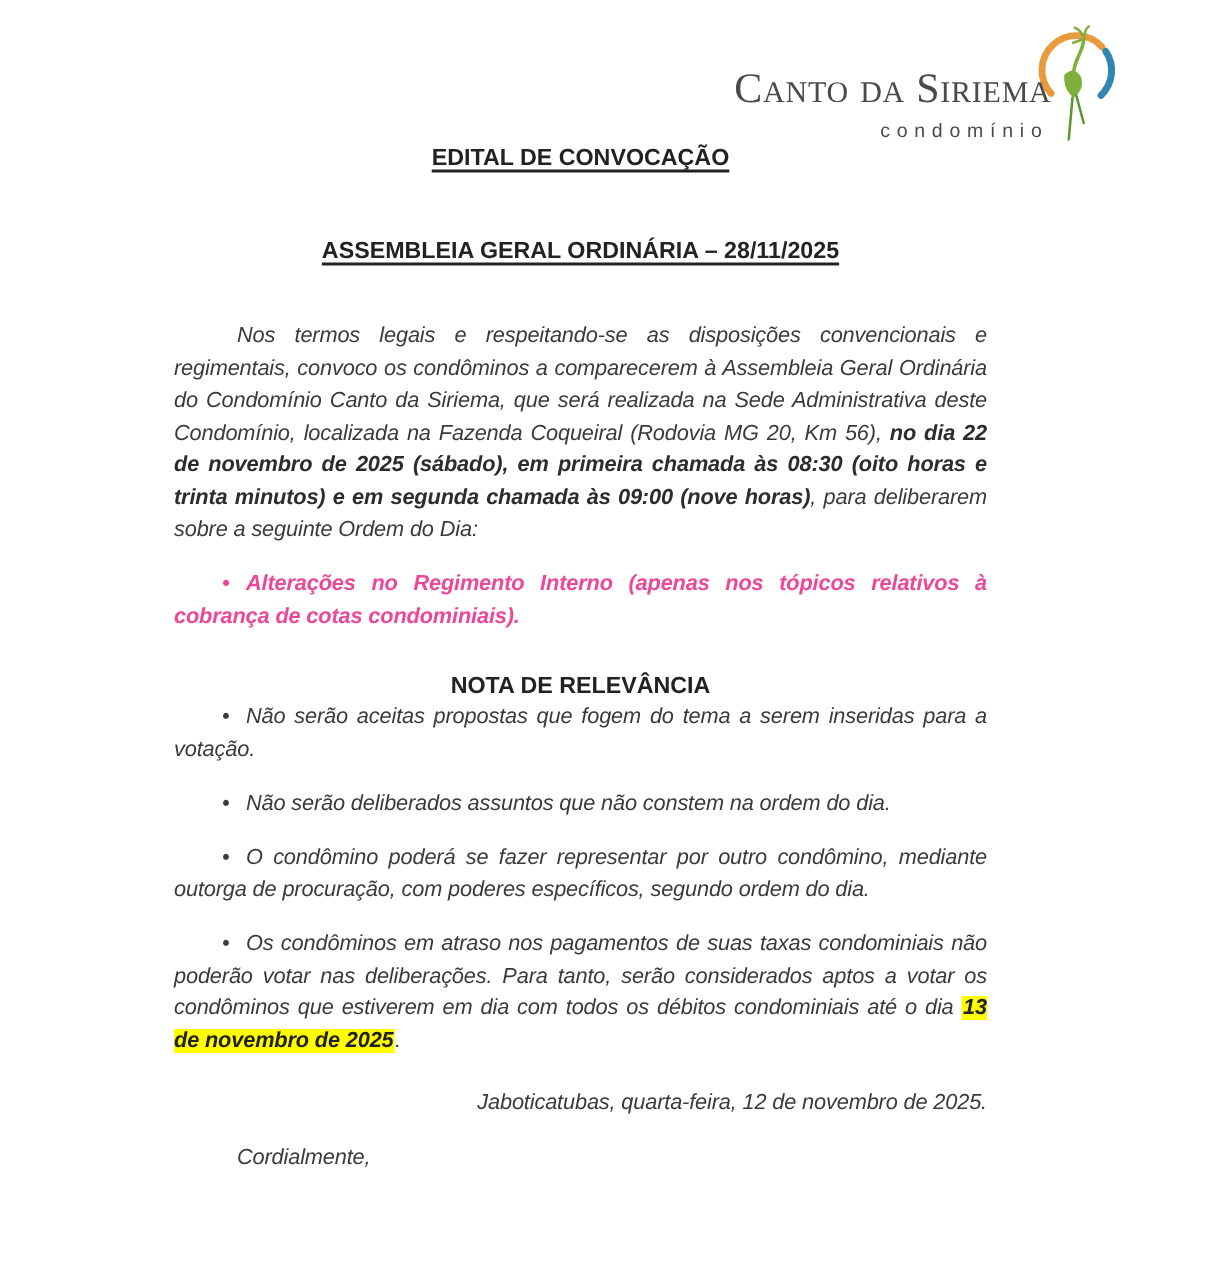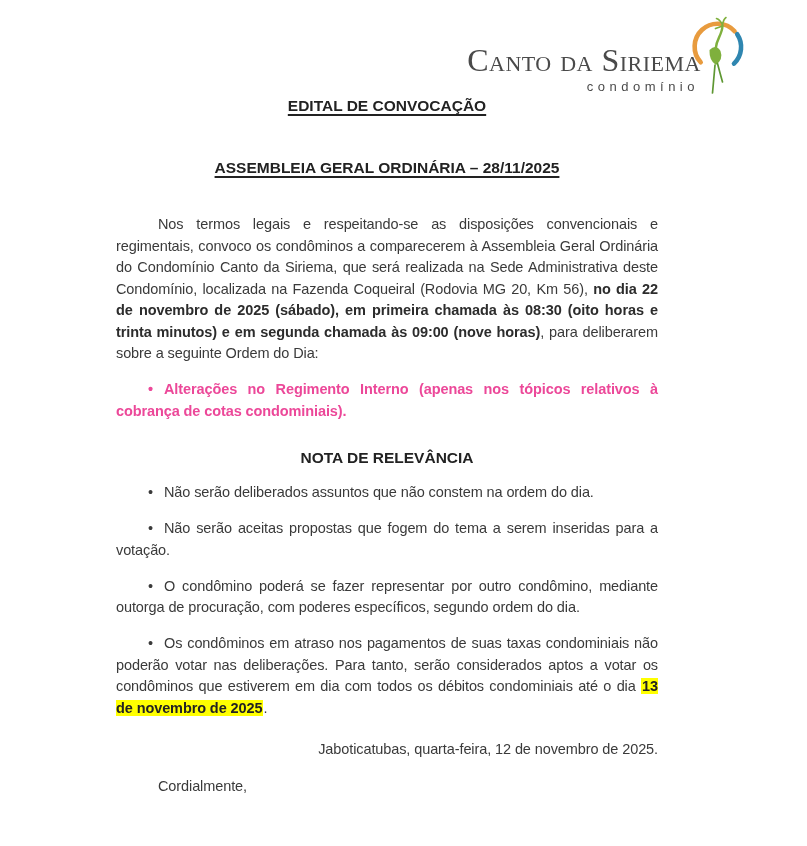--- a/index.html
+++ b/index.html
@@ -32,7 +32,7 @@
     font-family: "Liberation Serif", serif;
     font-variant: small-caps;
     font-weight: 400;
-    font-size: 32px;
+    font-size: 28px;
     line-height: 28px;
     color: var(--text-gray, #4a4a4a);
     letter-spacing: 0.5px;

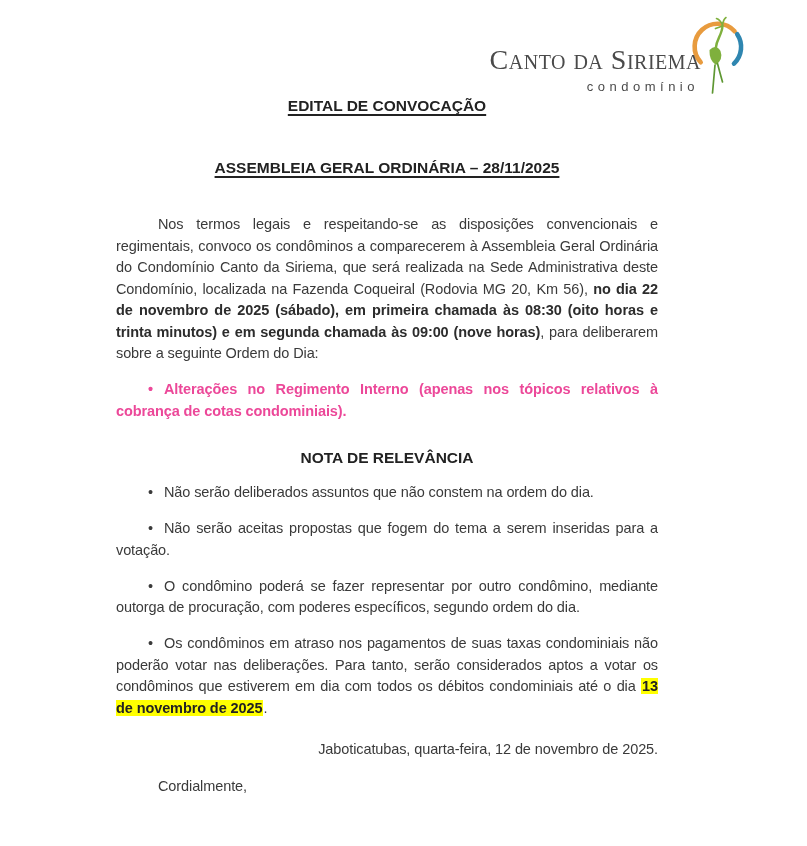--- a/index.html
+++ b/index.html
@@ -81,6 +81,7 @@
   .para {
     line-height: 21.5px;
     text-align: justify;
+    font-style: italic;
   }
   .intro { margin-top: 36px; text-indent: 42px; }
   .bold  { font-weight: bold; color: #2c2c2c; }

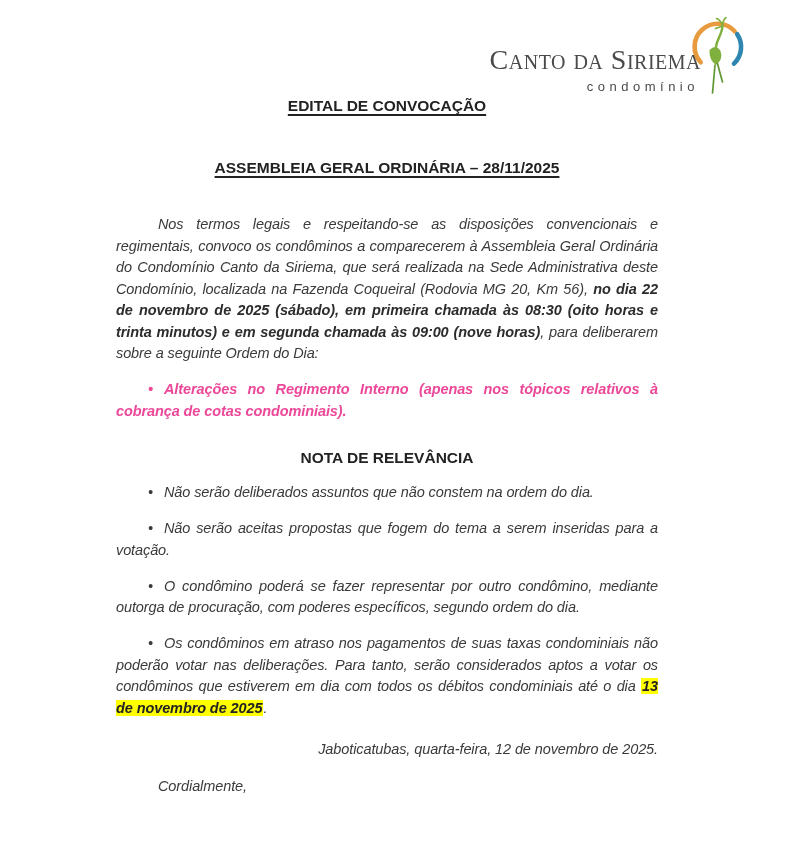--- a/index.html
+++ b/index.html
@@ -150,9 +150,9 @@
 
   <div class="doc-heading nota-heading">NOTA DE RELEVÂNCIA</div>
 
+  <p class="para bullet-para nota-item"><span class="bullet-char">•</span><span>Não serão aceitas propostas que fogem do tema a serem inseridas para a votação.</span></p>
+
   <p class="para bullet-para nota-item-first"><span class="bullet-char">•</span><span>Não serão deliberados assuntos que não constem na ordem do dia.</span></p>
-
-  <p class="para bullet-para nota-item"><span class="bullet-char">•</span><span>Não serão aceitas propostas que fogem do tema a serem inseridas para a votação.</span></p>
 
   <p class="para bullet-para nota-item"><span class="bullet-char">•</span><span>O condômino poderá se fazer representar por outro condômino, mediante outorga de procuração, com poderes específicos, segundo ordem do dia.</span></p>
 

